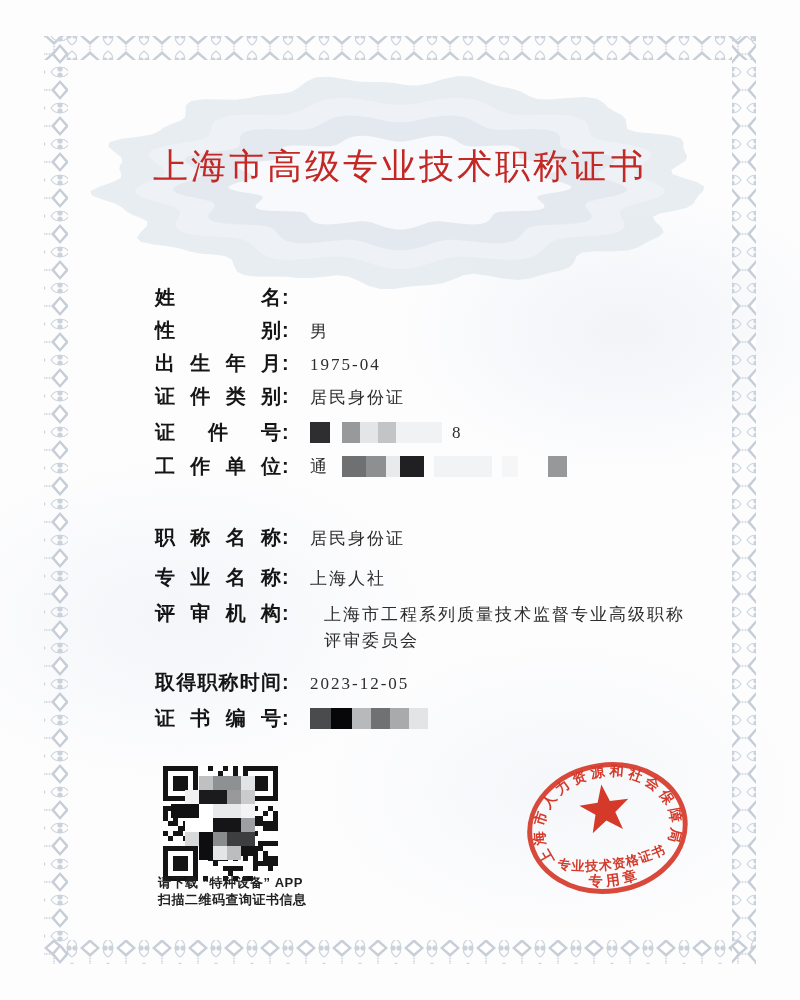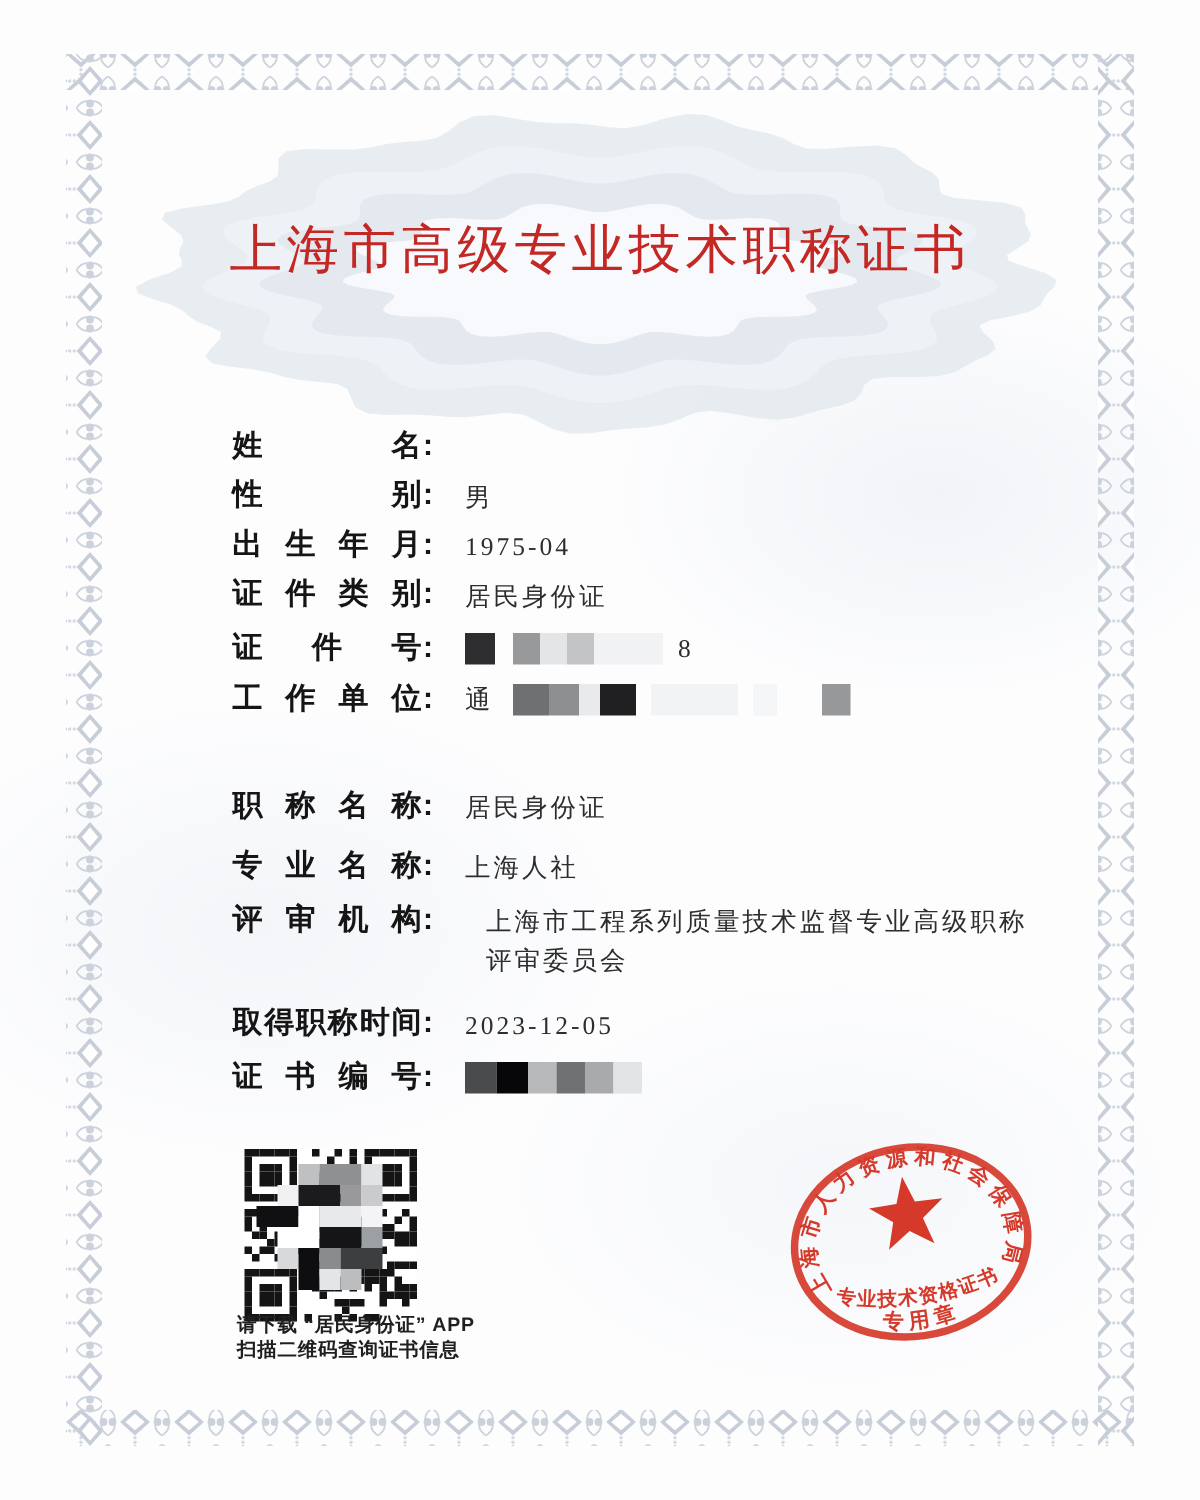--- a/index.html
+++ b/index.html
@@ -521,7 +521,7 @@
       <s style="left: 64px; top: 80px; width: 14px; height: 14px; background: rgb(188, 189, 191);"></s>
     </div>
   <div class="qr-cap">
-    <div>请下载 “居民身份证” APP</div>
+    <div>请下载 “特种设备” APP</div>
     <div>扫描二维码查询证书信息</div>
   </div>
 

